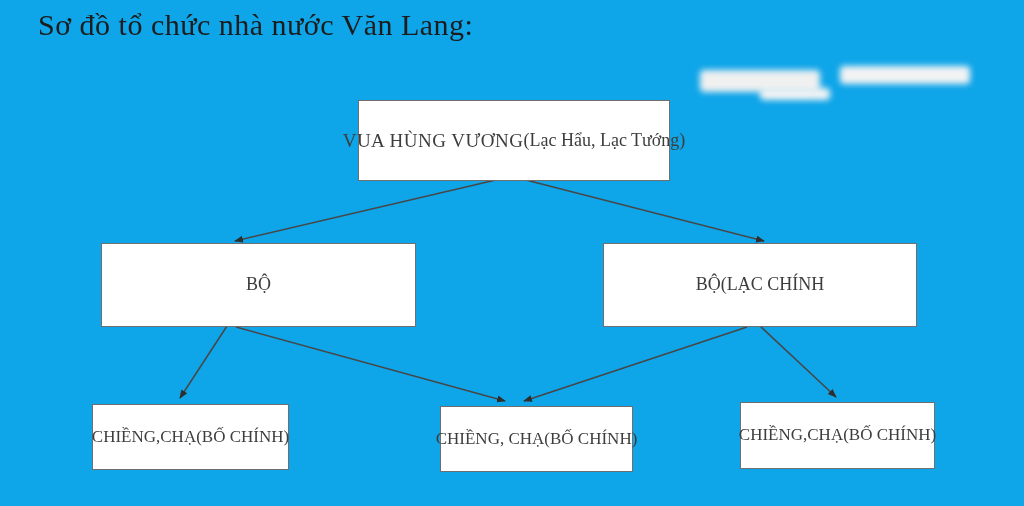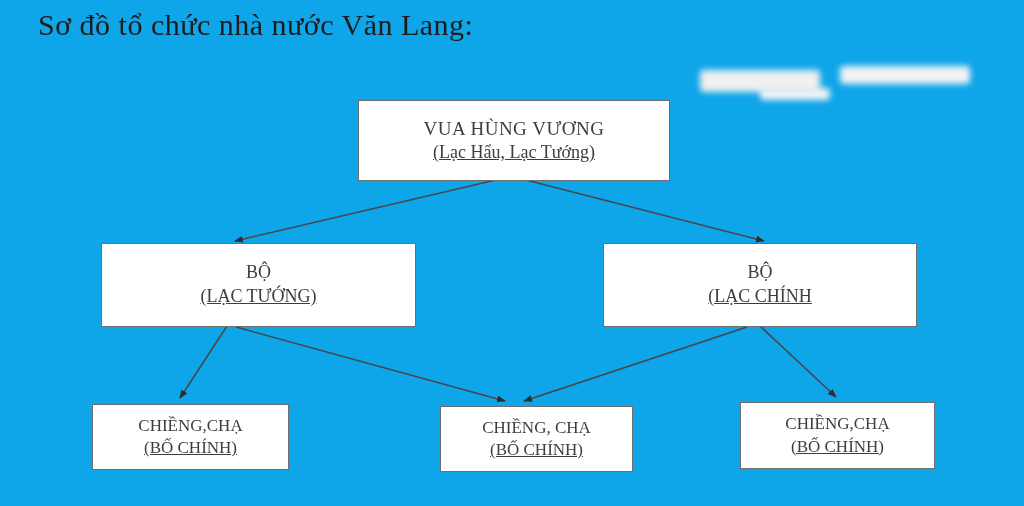--- a/index.html
+++ b/index.html
@@ -35,7 +35,8 @@
     border: 1px solid #6f6f6f;
     background: #ffffff;
     display: flex;
-    flex-direction: column;
+    flex-direction: row;
+    align-items: center;
     justify-content: center;
     text-align: center;
     color: #3d3d3d;

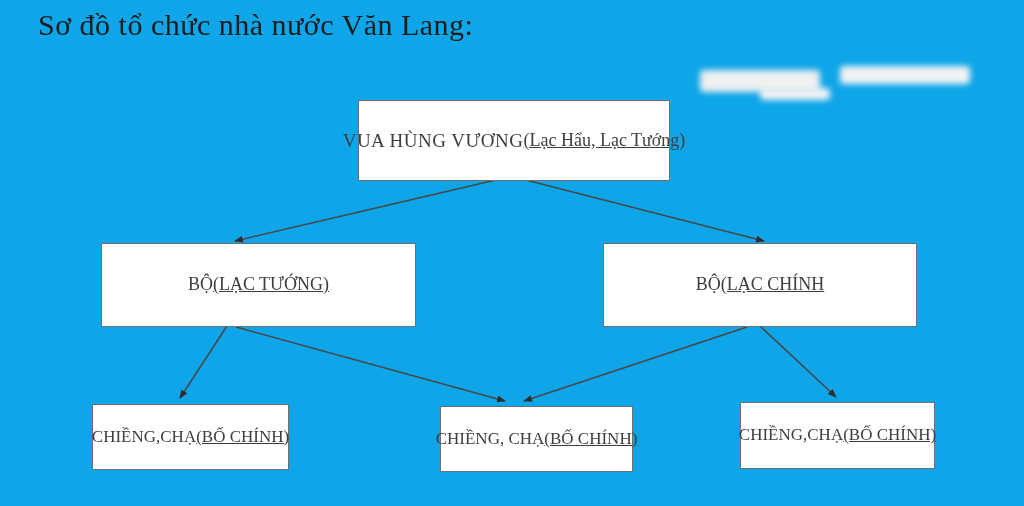--- a/index.html
+++ b/index.html
@@ -43,7 +43,7 @@
     line-height: 1.32;
   }
   .node .l1 { white-space: nowrap; }
-  .node .l2 { white-space: nowrap; text-decoration: underline; }
+  .node .l2 { white-space: nowrap; }
   .node-root   { left: 358px; top: 100px; width: 310px; height: 79px; font-size: 19px; letter-spacing: 0.5px; }
   .node-root .l2 { font-size: 18px; letter-spacing: 0; }
   .node-bo-left  { left: 101px; top: 243px; width: 313px; height: 82px; font-size: 18px; }

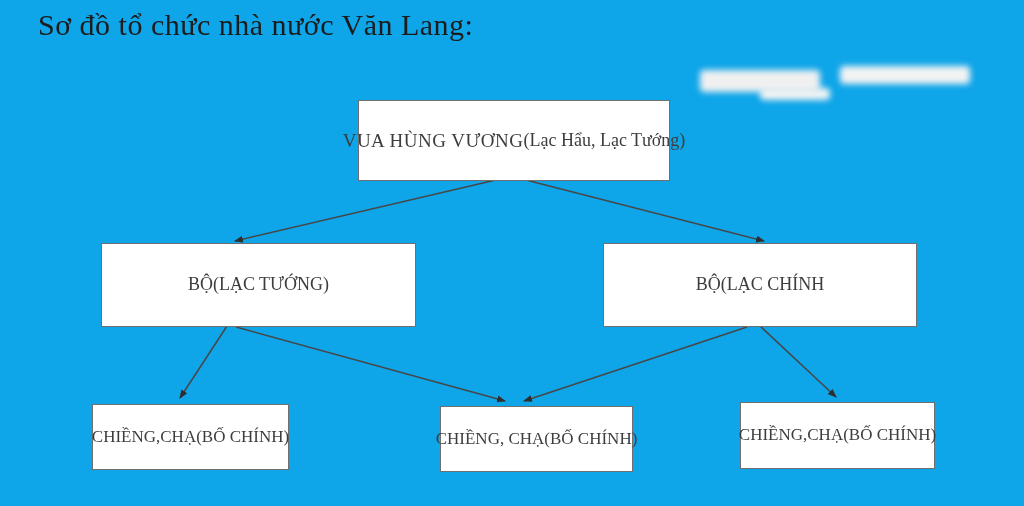--- a/index.html
+++ b/index.html
@@ -86,7 +86,6 @@
 
   <div class="node node-bo-left">
     <div class="l1">BỘ</div>
-    <div class="l2">(LẠC TƯỚNG)</div>
   </div>
 
   <div class="node node-bo-right">

